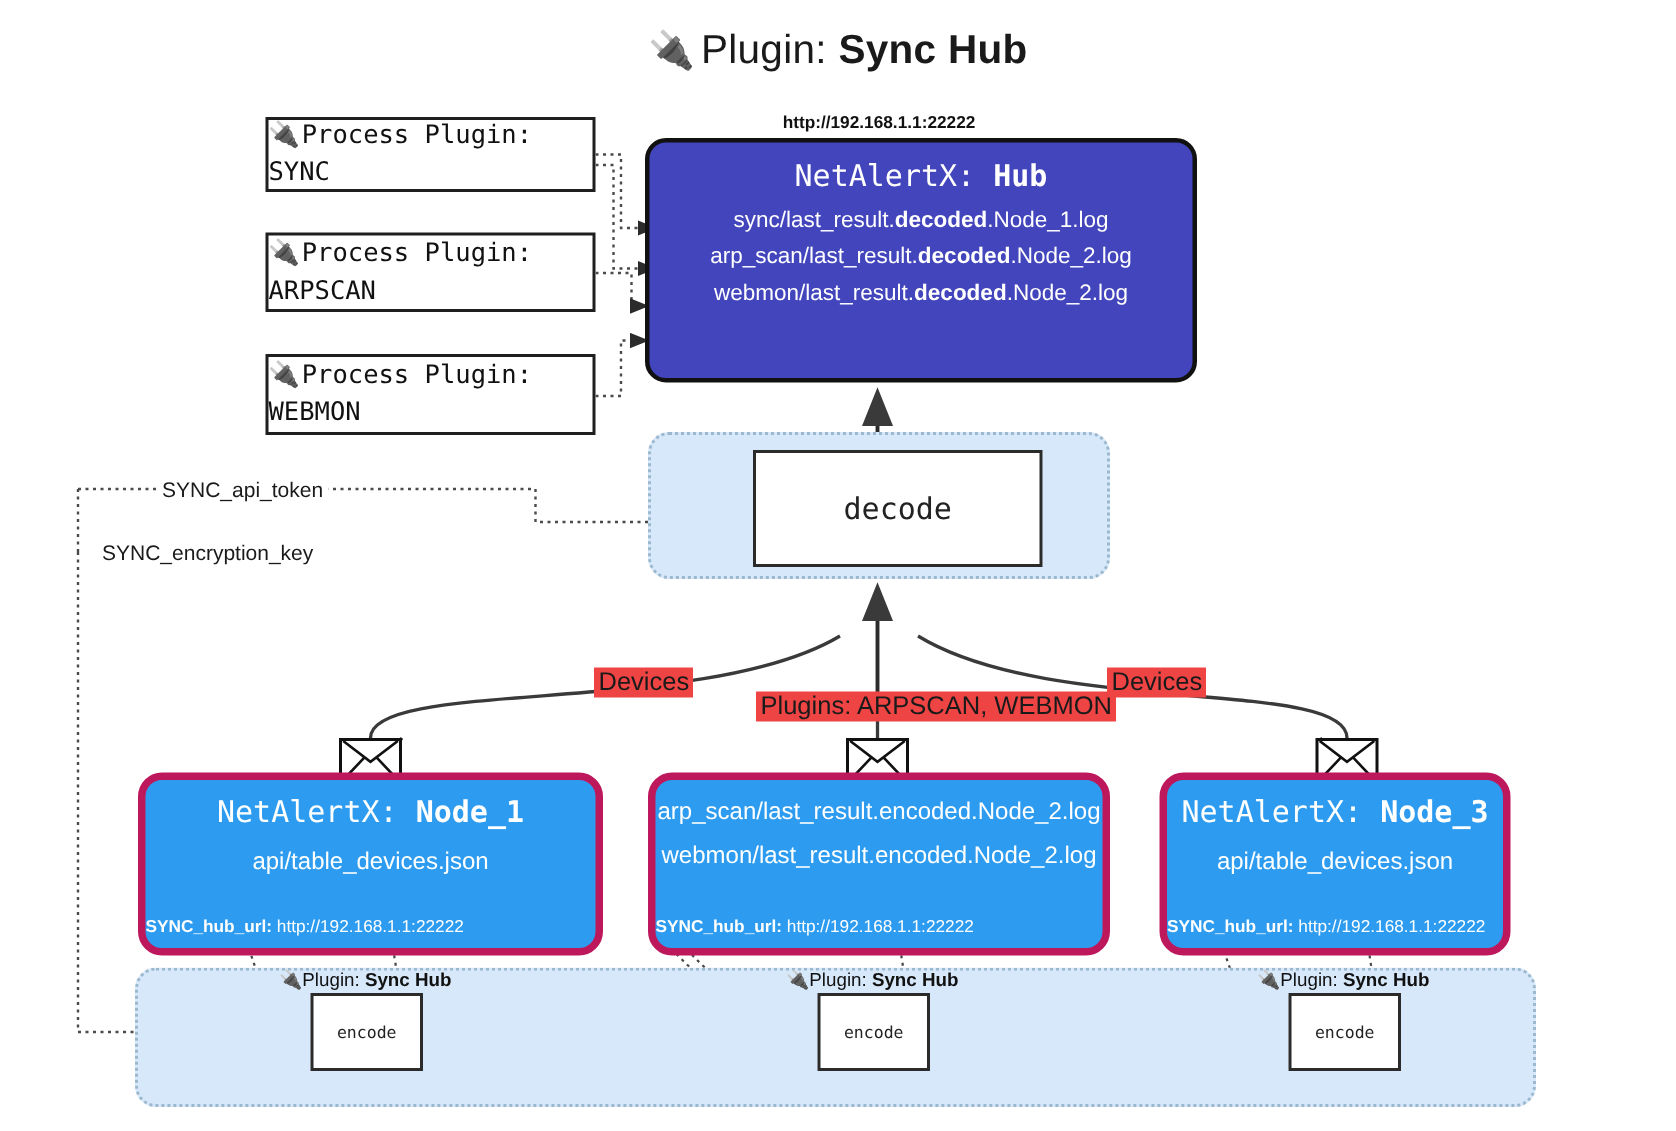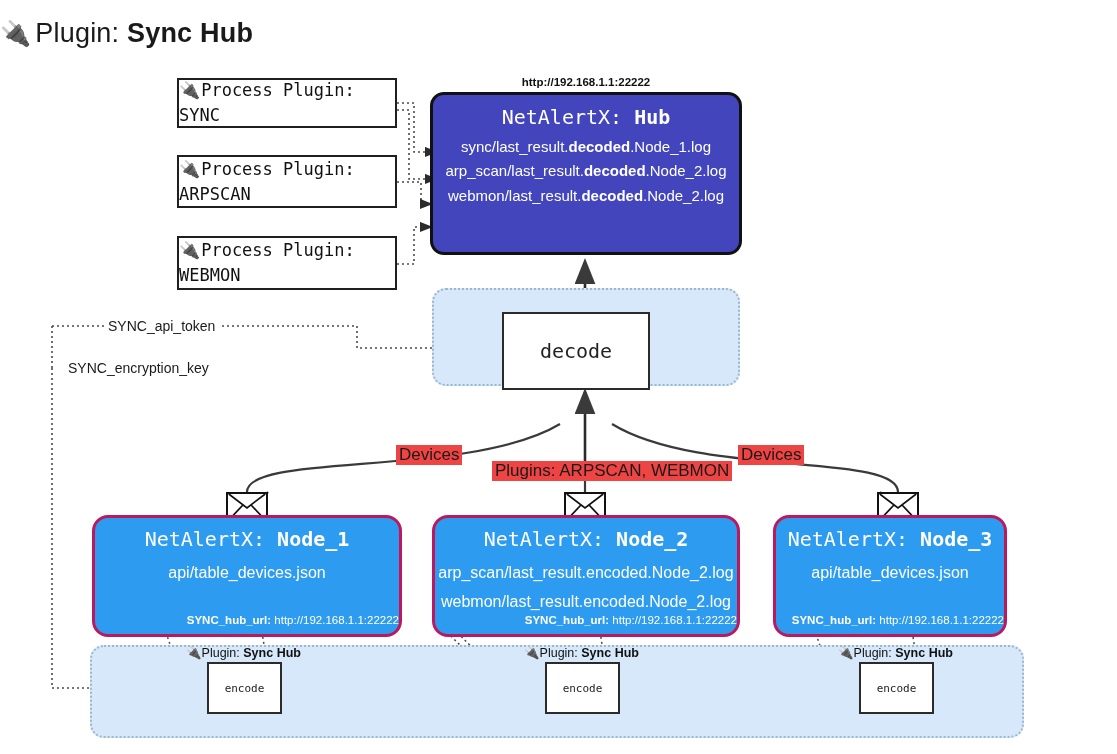--- a/index.html
+++ b/index.html
@@ -7,7 +7,7 @@
   #stage{position:relative;width:1117px;height:754px;}
   svg#wires{position:absolute;left:0;top:0;width:1117px;height:754px;pointer-events:none;}
 
-  .title{position:absolute;left:0;top:18px;width:1117px;text-align:left;font-size:27px;letter-spacing:.2px;}
+  .title{position:absolute;left:0;top:18px;width:1117px;text-align:center;font-size:27px;letter-spacing:.2px;}
   .title .plug{font-size:25px;margin-right:4px;}
   .title .lead{font-weight:400;}
   .title .strong{font-weight:700;}

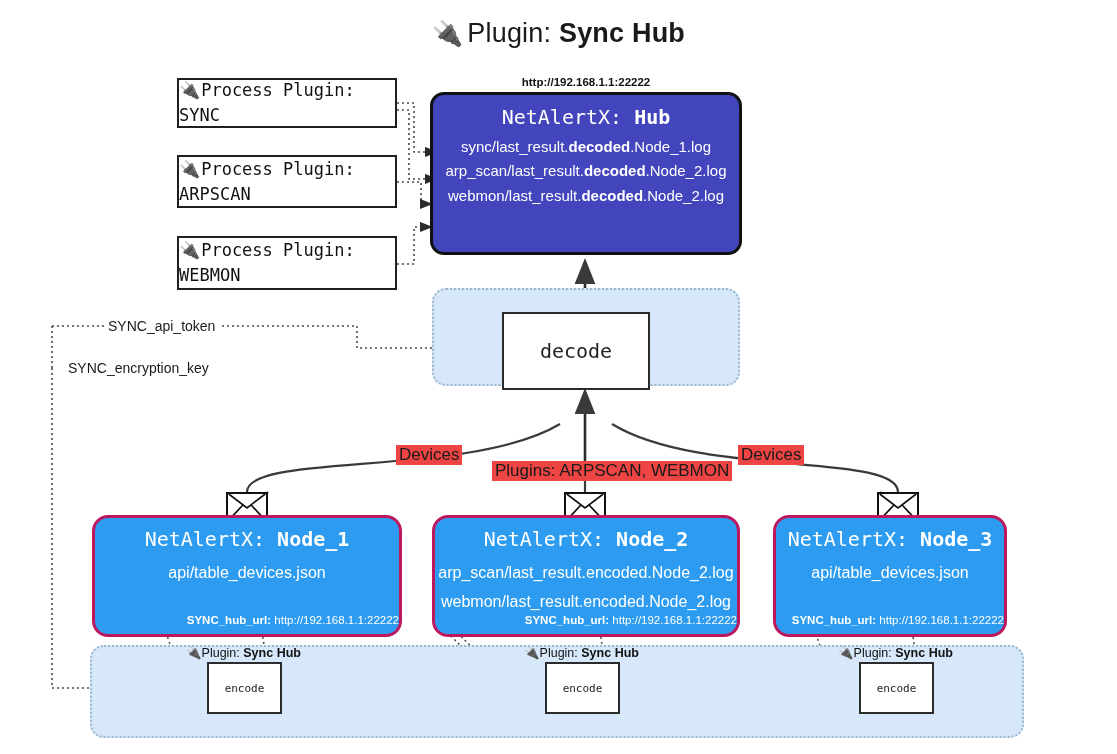--- a/index.html
+++ b/index.html
@@ -20,7 +20,7 @@
   .procbox .l1 .plug{font-family:"DejaVu Sans",sans-serif;margin-right:1px;}
 
   
-  .hubwrap{position:absolute;left:430px;top:92px;width:312px;height:163px;}
+  .hubwrap{position:absolute;left:430px;top:92px;width:368px;height:163px;}
   .hub{width:100%;height:100%;box-sizing:border-box;background:#4245bb;border:3px solid #111;border-radius:14px;
        color:#fff;padding-top:10px;}
   .hub .hdr{text-align:center;font-family:"DejaVu Sans Mono","Liberation Mono",monospace;font-size:20px;margin-bottom:6px;}

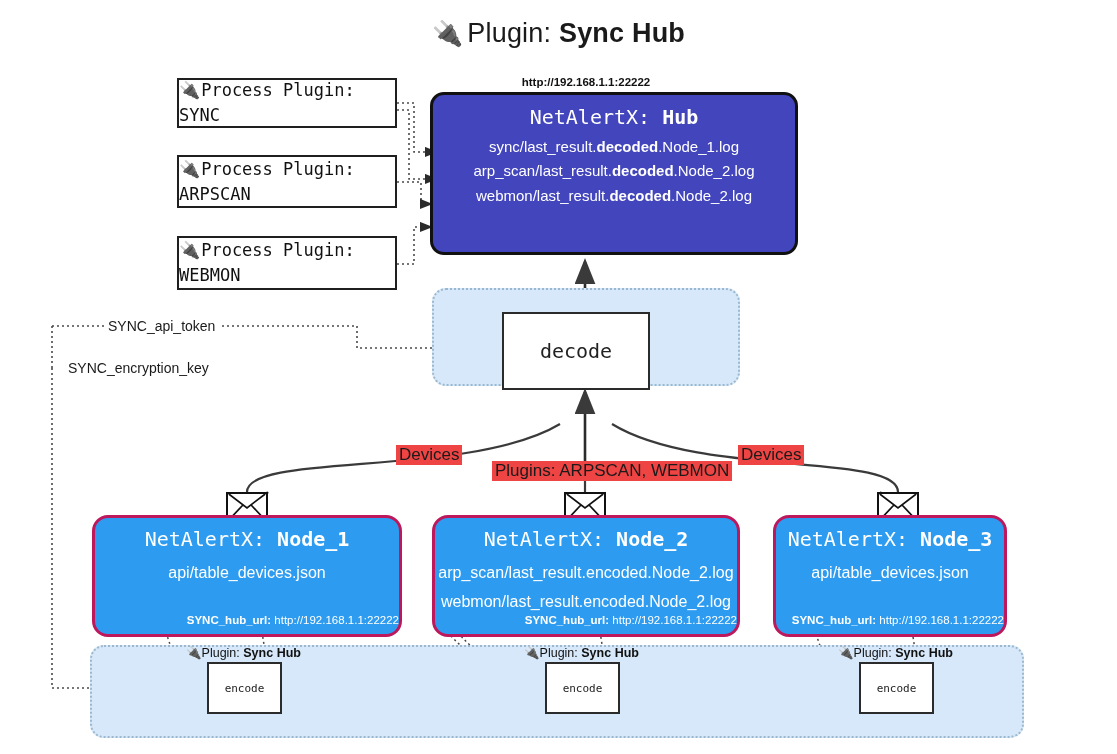--- a/index.html
+++ b/index.html
@@ -148,7 +148,7 @@
   </div>
 
   <div class="lightbox" style="left:432px;top:288px;width:308px;height:98px;"></div>
-  <div class="whitebox decode" style="left:502px;top:312px;width:148px;height:78px;">decode</div>
+  <div class="whitebox decode" style="left:502px;top:300px;width:193px;height:78px;">decode</div>
 
   <div class="varlabel" style="left:104px;top:318px;">SYNC_api_token</div>
   <div class="varlabel" style="left:64px;top:360px;text-align:right;">SYNC_encryption_key</div>

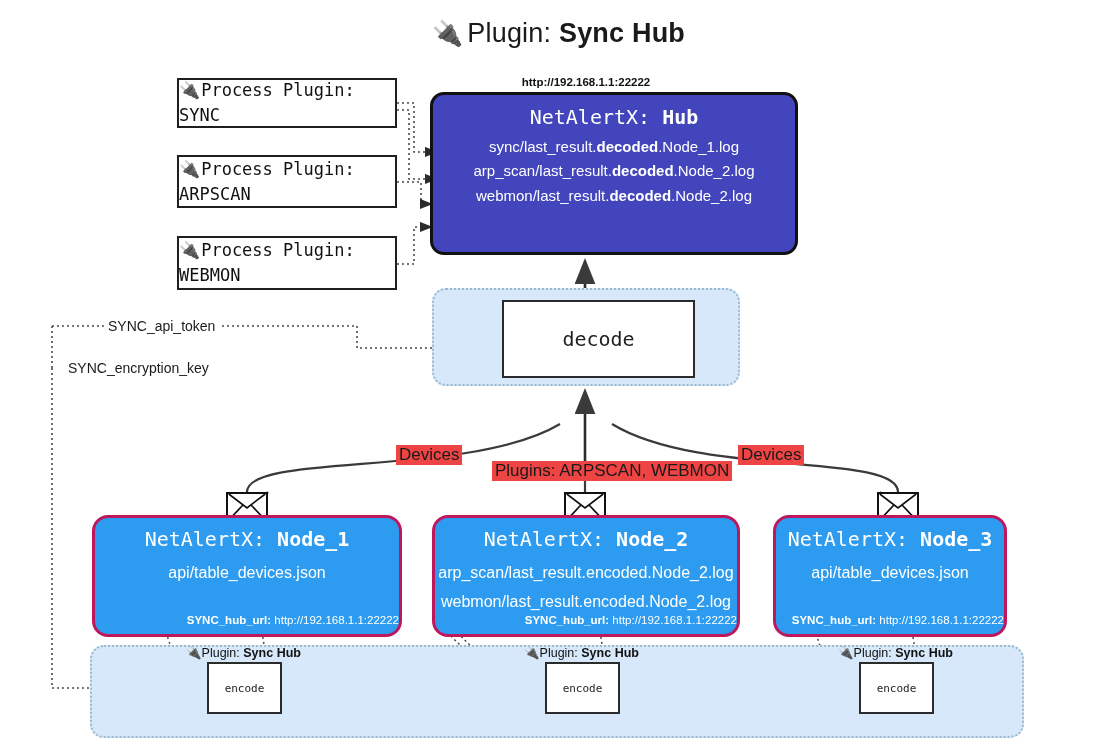--- a/index.html
+++ b/index.html
@@ -154,7 +154,7 @@
   <div class="varlabel" style="left:64px;top:360px;text-align:right;">SYNC_encryption_key</div>
 
   <div class="edgelabel" style="left:396px;top:445px;">Devices</div>
-  <div class="edgelabel" style="left:492px;top:461px;">Plugins: ARPSCAN, WEBMON</div>
+  <div class="edgelabel" style="left:504px;top:461px;">Plugins: ARPSCAN, WEBMON</div>
   <div class="edgelabel" style="left:738px;top:445px;">Devices</div>
 
   <div class="envelope" style="left:226px;top:492px;">

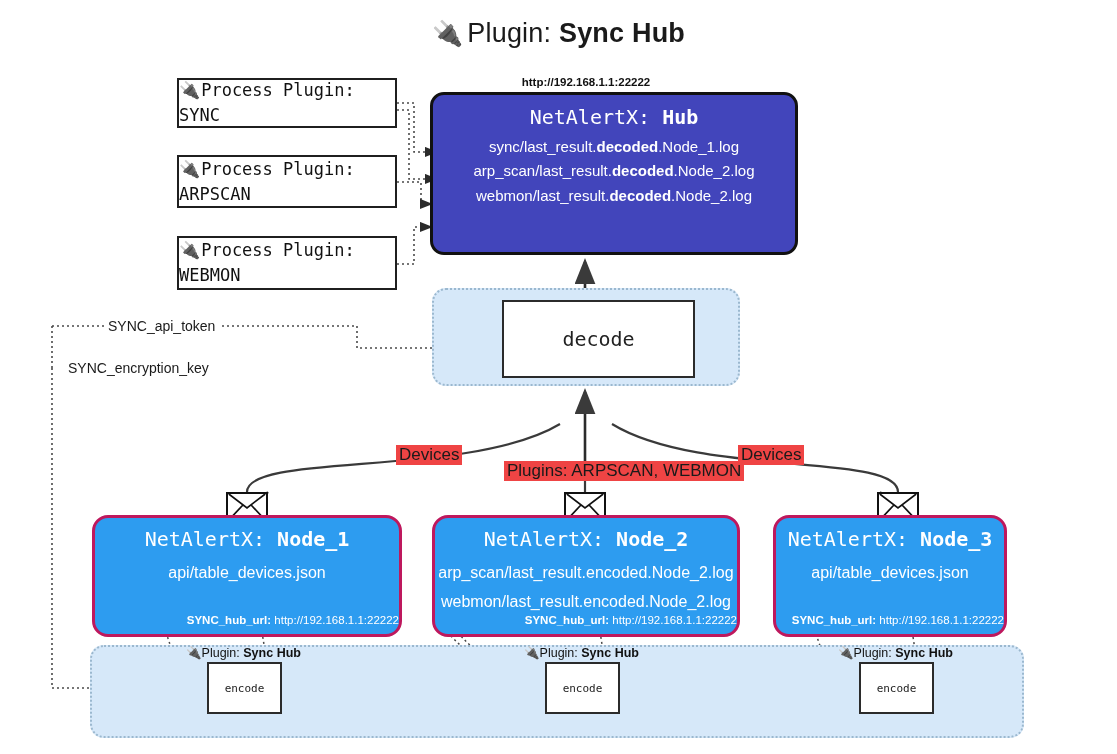--- a/index.html
+++ b/index.html
@@ -38,7 +38,7 @@
   .encode{font-size:11px;}
 
   
-  .node{position:absolute;background:#2d9cf0;border:3px solid #be185d;border-radius:16px;box-sizing:border-box;color:#fff;}
+  .node{position:absolute;background:#2d9cf0;border:5px solid #be185d;border-radius:16px;box-sizing:border-box;color:#fff;}
   .node .hdr{text-align:center;font-family:"DejaVu Sans Mono","Liberation Mono",monospace;font-size:20px;margin-top:9px;}
   .node .hdr .b{font-weight:700;}
   .node .ln{text-align:center;font-size:16px;line-height:1.55;margin-top:10px;white-space:nowrap;}

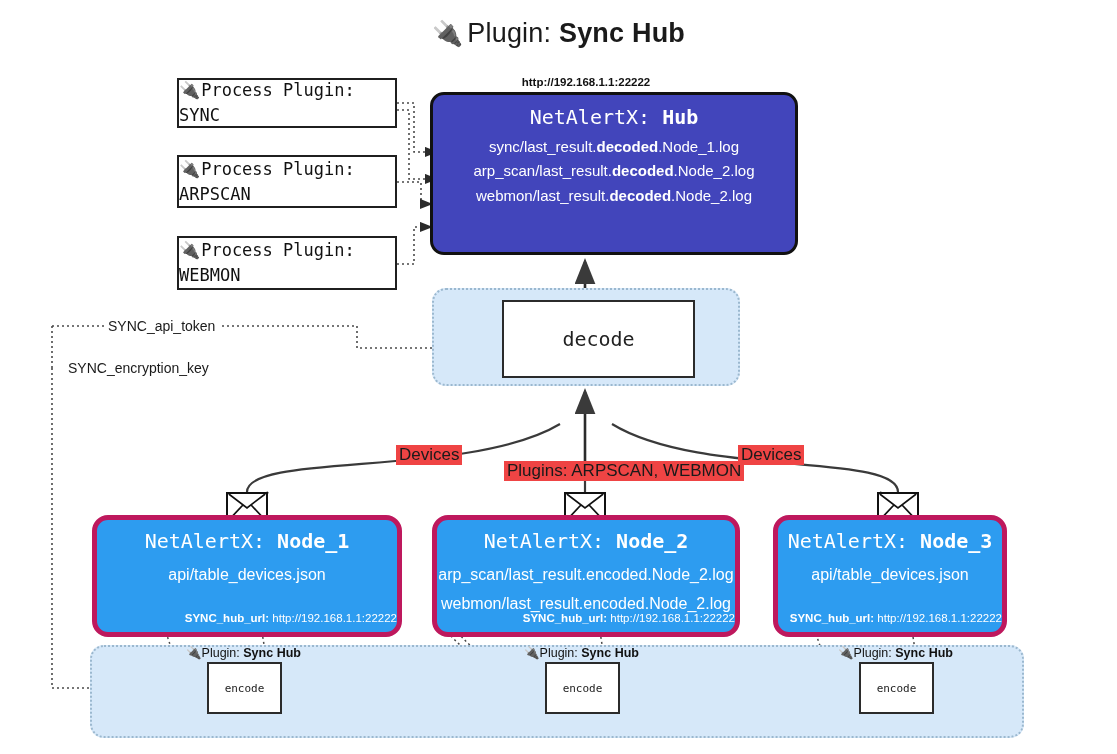--- a/index.html
+++ b/index.html
@@ -180,7 +180,6 @@
   </div>
 
   <div class="node" style="left:432px;top:515px;width:308px;height:122px;">
-    <div class="hdr"><span>NetAlertX: </span><span class="b">Node_2</span></div>
     <div class="ln">arp_scan/last_result.encoded.Node_2.log</div>
     <div class="ln tight">webmon/last_result.encoded.Node_2.log</div>
     <div class="foot"><b>SYNC_hub_url:</b><span> http://192.168.1.1:22222</span></div>

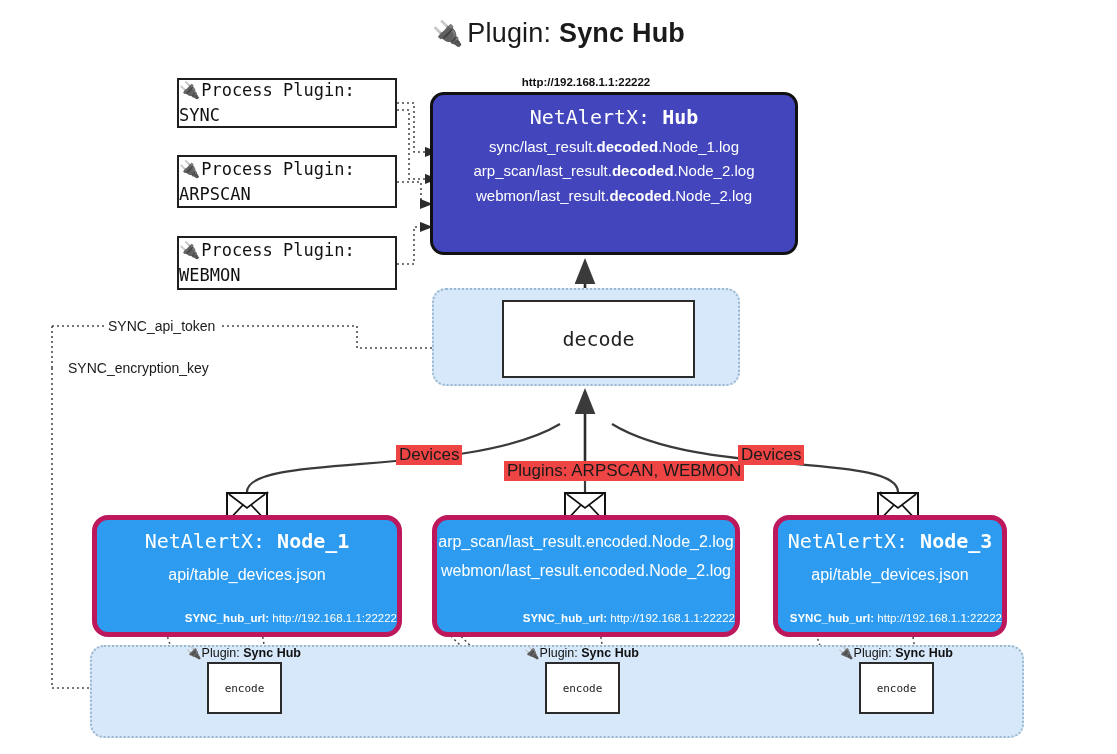--- a/index.html
+++ b/index.html
@@ -43,7 +43,7 @@
   .node .hdr .b{font-weight:700;}
   .node .ln{text-align:center;font-size:16px;line-height:1.55;margin-top:10px;white-space:nowrap;}
   .node .ln.tight{margin-top:4px;}
-  .node .foot{position:absolute;left:0;bottom:8px;width:100%;text-align:right;font-size:11.5px;white-space:nowrap;}
+  .node .foot{position:absolute;left:0;bottom:8px;width:100%;text-align:left;font-size:11.5px;white-space:nowrap;}
   .node .foot b{font-weight:700;}
 
   .envelope{position:absolute;width:42px;height:30px;background:#fff;border:2px solid #111;box-sizing:border-box;}

